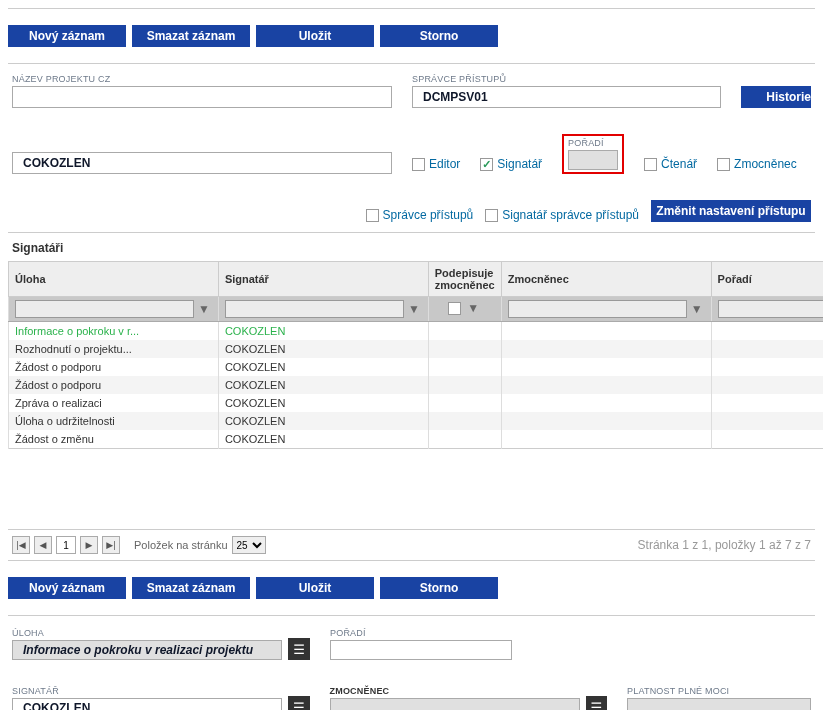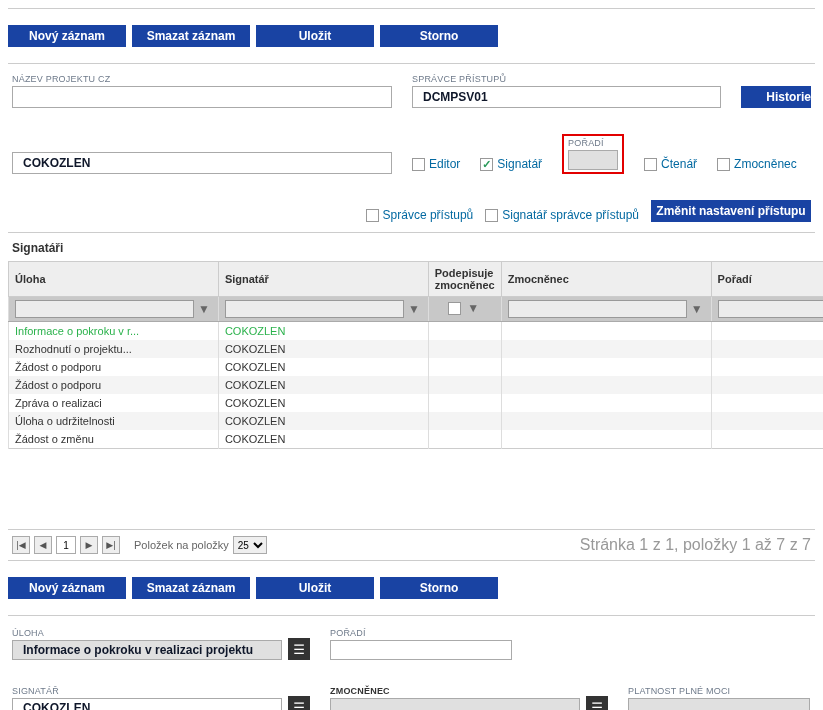--- a/index.html
+++ b/index.html
@@ -204,7 +204,7 @@
     <input class="pager-num" value="1" style="">
     <span class="pager-btn">▶</span>
     <span class="pager-btn">▶|</span>
-    <span style="margin-left:10px;color:#666;">Položek na položky</span>
+    <span style="margin-left:10px;color:#666;">Položek na stránku</span>
     <select class="page-size"><option>25</option></select>
   </div>
   <div class="pager-info">Stránka 1 z 1, položky 1 až 7 z 7</div>

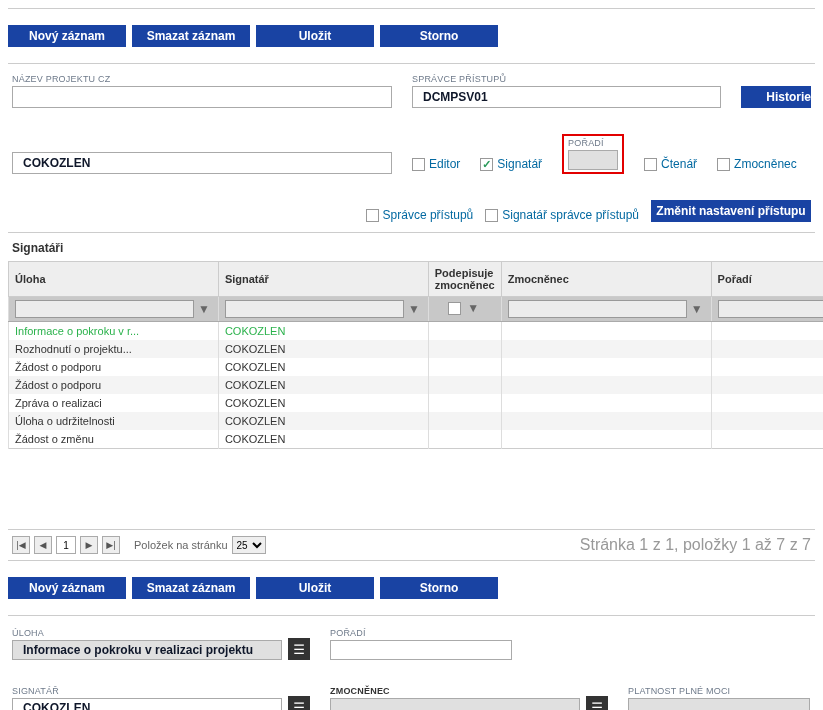--- a/index.html
+++ b/index.html
@@ -31,7 +31,7 @@
     .pager-left { display: flex; align-items: center; gap: 4px; }
     .pager-btn { width: 18px; height: 18px; border: 1px solid #aaa; background: #eee; display: inline-flex; align-items: center; justify-content: center; font-size: 9px; cursor: pointer; color: #555; }
     .pager-num { width: 20px; height: 18px; border: 1px solid #aaa; text-align: center; font-size: 10px; }
-    .pager-info { color: #999; font-size: 16px; }
+    .pager-info { color: #999; font-size: 12px; }
     .page-size { border: 1px solid #aaa; height: 18px; font-size: 10px; }
     .poradi-highlight { border: 2px solid #e20000; padding: 2px 4px; display: inline-block; }
     .lookup-btn { background: #333; color: #fff; border: none; width: 22px; height: 22px; font-size: 13px; cursor: pointer; display:inline-flex; align-items:center; justify-content:center; }

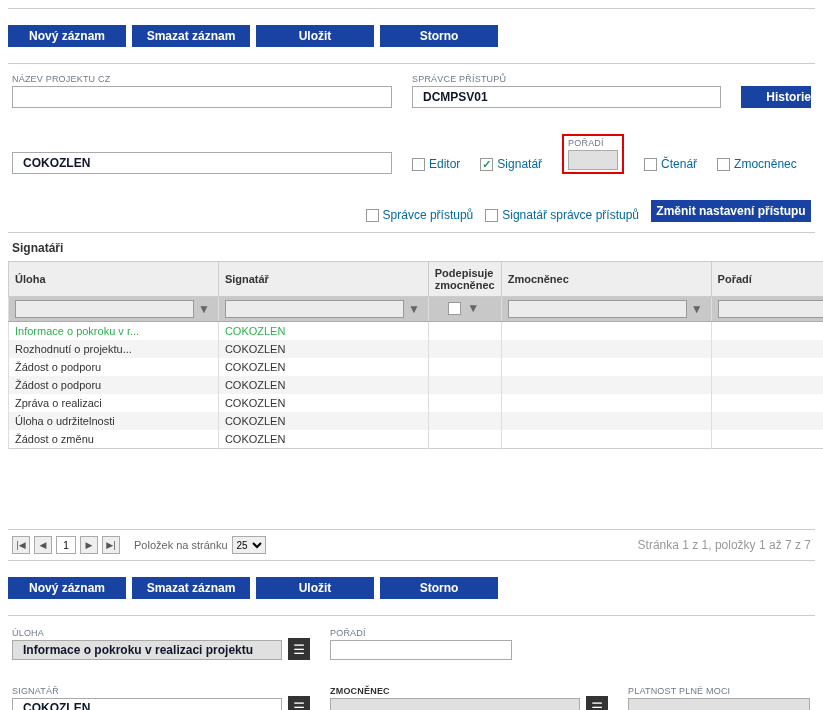--- a/index.html
+++ b/index.html
@@ -36,7 +36,7 @@
     .poradi-highlight { border: 2px solid #e20000; padding: 2px 4px; display: inline-block; }
     .lookup-btn { background: #333; color: #fff; border: none; width: 22px; height: 22px; font-size: 13px; cursor: pointer; display:inline-flex; align-items:center; justify-content:center; }
     .bottom-form { padding: 12px 4px 4px; }
-    .readonly { background: #e0e0e0; }
+    .readonly { background: #e0e0e0; font-style: italic; }
     .chk-center { display:inline-flex; align-items:center; justify-content:center; width:100%; gap:4px; }
   </style>
 </head>

